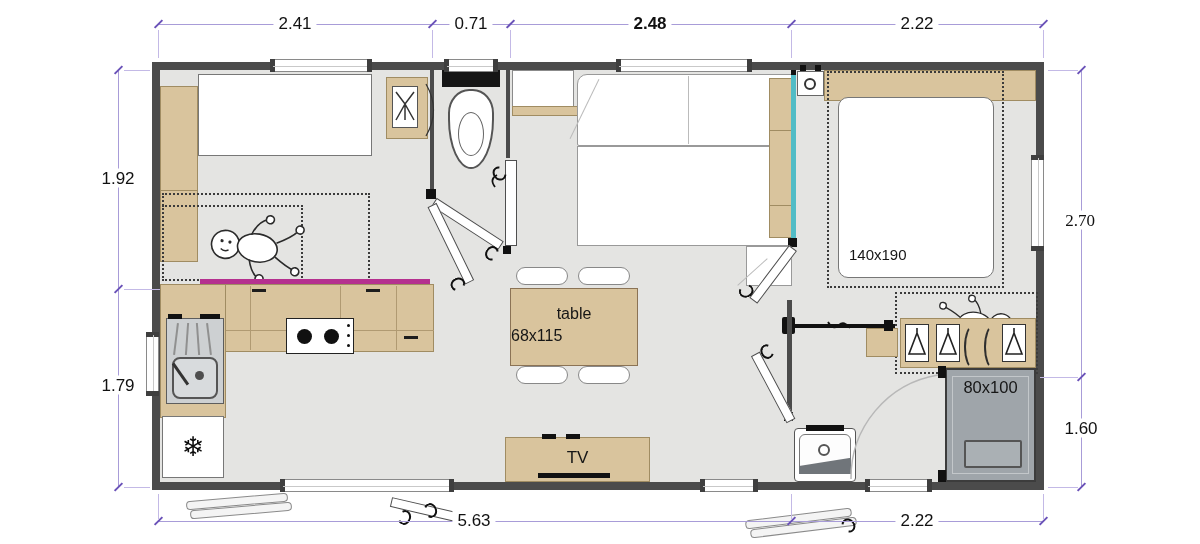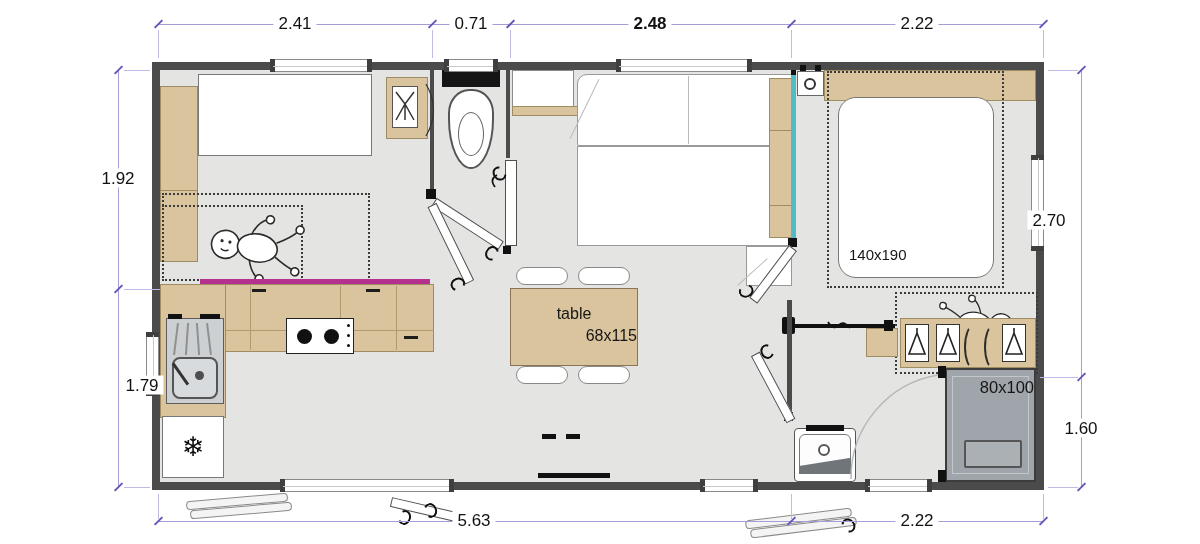--- a/index.html
+++ b/index.html
@@ -310,7 +310,7 @@
   <div class="xt" style="left:1048px;top:70px;width:30px;height:1px;"></div>
   <div class="xt" style="left:1040px;top:377px;width:38px;height:1px;"></div>
   <div class="xt" style="left:1048px;top:487px;width:30px;height:1px;"></div>
-  <div class="dl" style="left:1049px;top:220px;">2.70</div>
+  <div class="dl" style="left:1080px;top:220px;font-family:Liberation Serif, serif;">2.70</div>
   <div class="dl" style="left:1081px;top:428px;">1.60</div>
 
   <div class="dim-h" style="left:158px;top:521px;width:885px;"></div>

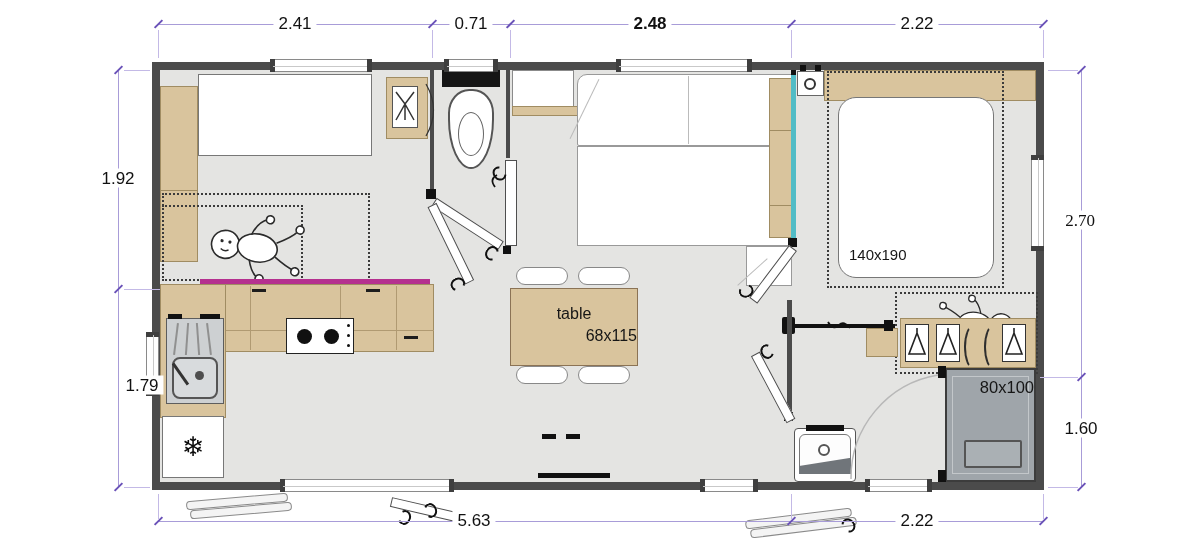--- a/index.html
+++ b/index.html
@@ -172,7 +172,7 @@
   <div class="hinge" style="left:815px;top:65px;width:6px;height:6px;"></div>
   <div class="a wd" style="left:824px;top:70px;width:212px;height:31px;"></div>
   <div class="a dt" style="left:827px;top:71px;width:177px;height:217px;"></div>
-  <div class="a wh" style="left:838px;top:97px;width:156px;height:181px;border-color:#777;border-radius:18px;">
+  <div class="a wh" style="left:838px;top:97px;width:156px;height:181px;border-color:#777;border-radius:10px;">
     <div class="flabel" style="left:10px;bottom:14px;font-size:15px;">140x190</div>
   </div>
 

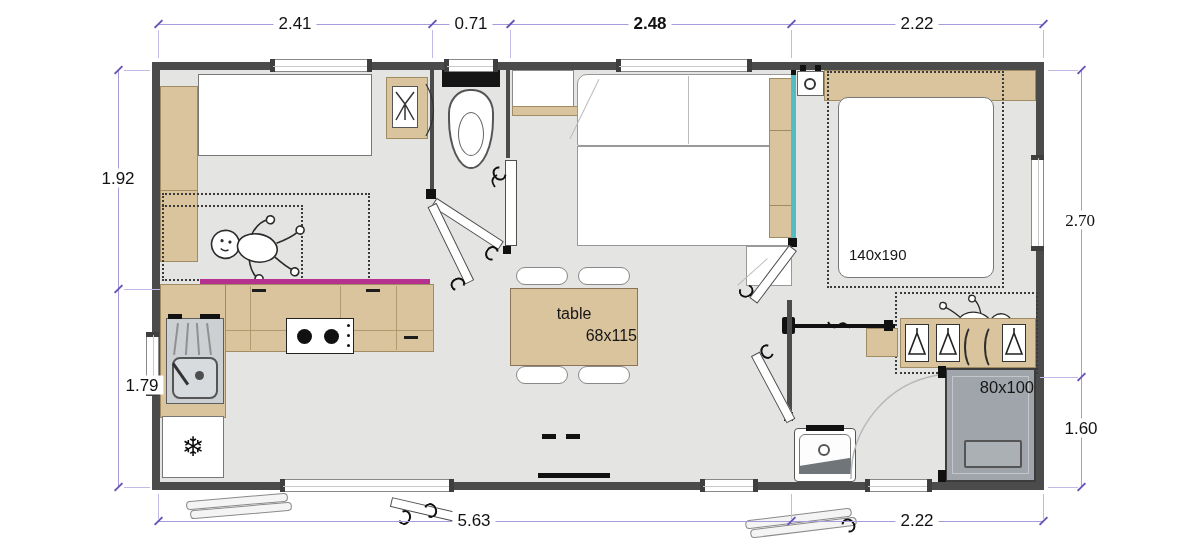--- a/index.html
+++ b/index.html
@@ -151,7 +151,7 @@
   <div class="a wh" style="left:578px;top:366px;width:52px;height:18px;border-radius:9px;border-color:#888;"></div>
   <div class="a wd" style="left:510px;top:288px;width:128px;height:78px;border-color:#8b7355;">
     <div class="flabel" style="left:0;top:16px;width:126px;text-align:center;font-size:16px;">table</div>
-    <div class="flabel" style="left:0;top:38px;width:126px;text-align:right;font-size:16px;">68x115</div>
+    <div class="flabel" style="left:0;top:38px;width:126px;text-align:left;font-size:16px;">68x115</div>
   </div>
 
   <div class="a" style="left:538px;top:473px;width:72px;height:5px;background:#111;"></div>

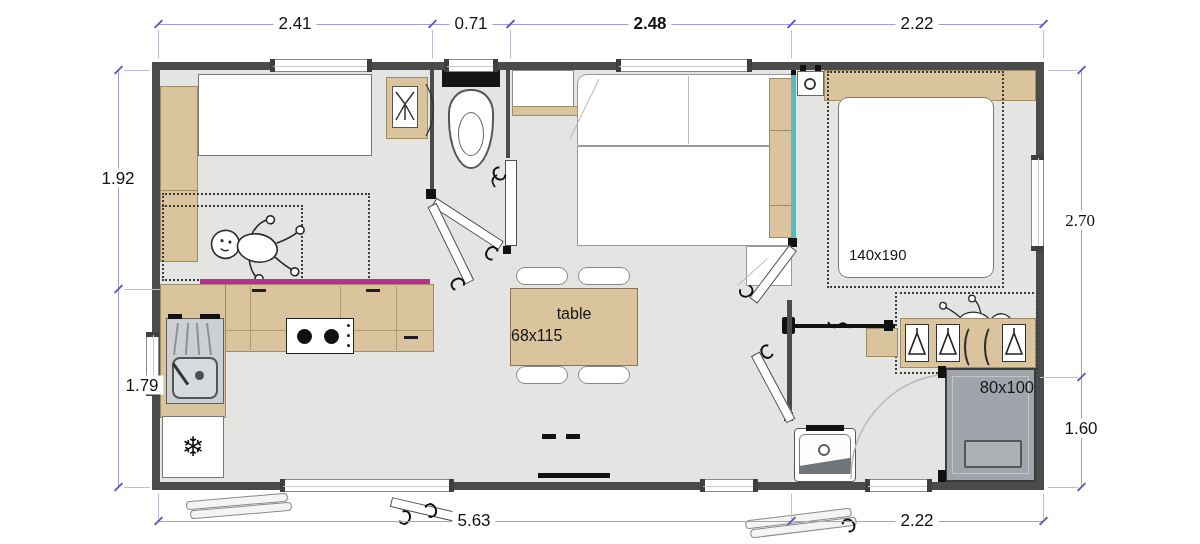--- a/index.html
+++ b/index.html
@@ -301,7 +301,7 @@
   <div class="xt" style="left:124px;top:289px;width:36px;height:1px;"></div>
   <div class="xt" style="left:124px;top:487px;width:26px;height:1px;"></div>
   <div class="dl" style="left:118px;top:178px;">1.92</div>
-  <div class="dl" style="left:118px;top:385px;margin-left:24px;">1.79</div>
+  <div class="dl" style="left:118px;top:385px;">1.79</div>
 
   <div class="dim-v" style="left:1081px;top:70px;height:417px;"></div>
   <div class="tk" style="left:1076px;top:69px;"></div>

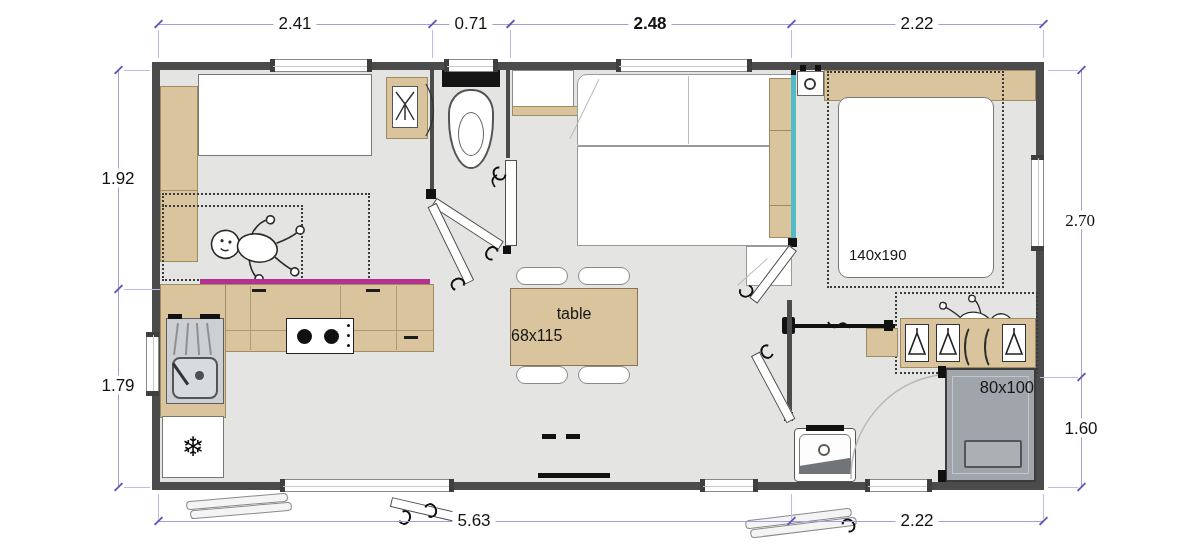--- a/index.html
+++ b/index.html
@@ -236,7 +236,7 @@
 
   <div class="a" style="left:945px;top:368px;width:91px;height:114px;background:var(--shower-gray,#9fa5aa);border:2px solid #3c3c3c;">
     <div class="a" style="left:5px;top:6px;width:77px;height:98px;border:1px solid #c3c7ca;"></div>
-    <div class="flabel" style="left:0;top:8px;width:87px;text-align:right;font-size:16.5px;">80x100</div>
+    <div class="flabel" style="left:0;top:8px;width:87px;text-align:center;font-size:16.5px;">80x100</div>
     <div class="a" style="left:17px;top:70px;width:58px;height:28px;background:#aab0b4;border:2px solid #555;border-radius:2px;"></div>
   </div>
   <div class="hinge" style="left:938px;top:366px;width:8px;height:12px;"></div>

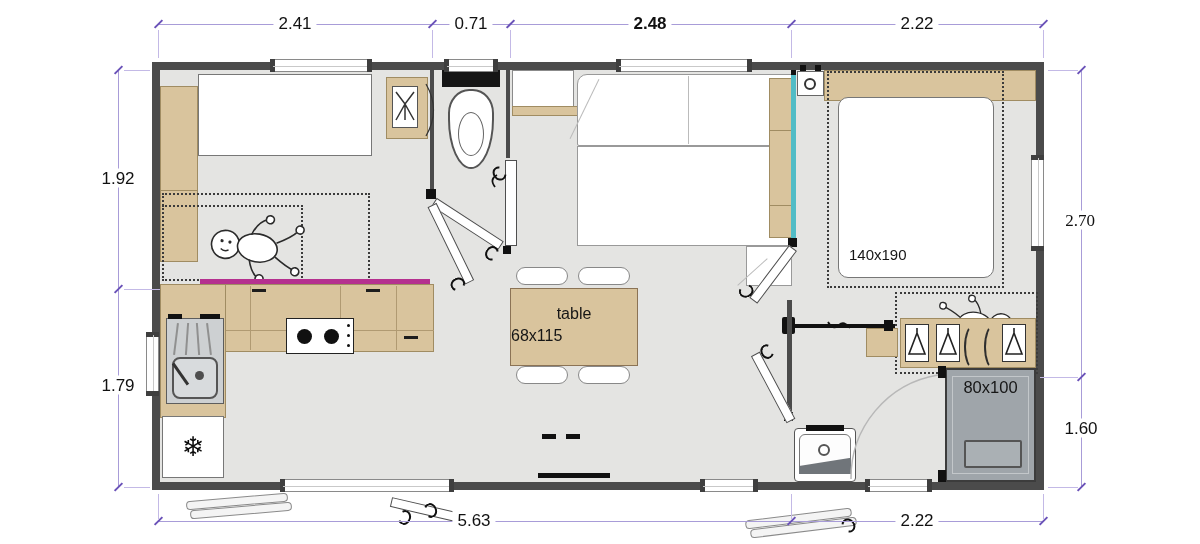--- a/index.html
+++ b/index.html
@@ -154,6 +154,9 @@
     <div class="flabel" style="left:0;top:38px;width:126px;text-align:left;font-size:16px;">68x115</div>
   </div>
 
+  <div class="a wd" style="left:505px;top:437px;width:145px;height:45px;">
+    <div class="flabel" style="left:0;top:10px;width:143px;text-align:center;font-size:17px;">TV</div>
+  </div>
   <div class="a" style="left:538px;top:473px;width:72px;height:5px;background:#111;"></div>
   <div class="a" style="left:542px;top:434px;width:14px;height:5px;background:#111;"></div>
   <div class="a" style="left:566px;top:434px;width:14px;height:5px;background:#111;"></div>

